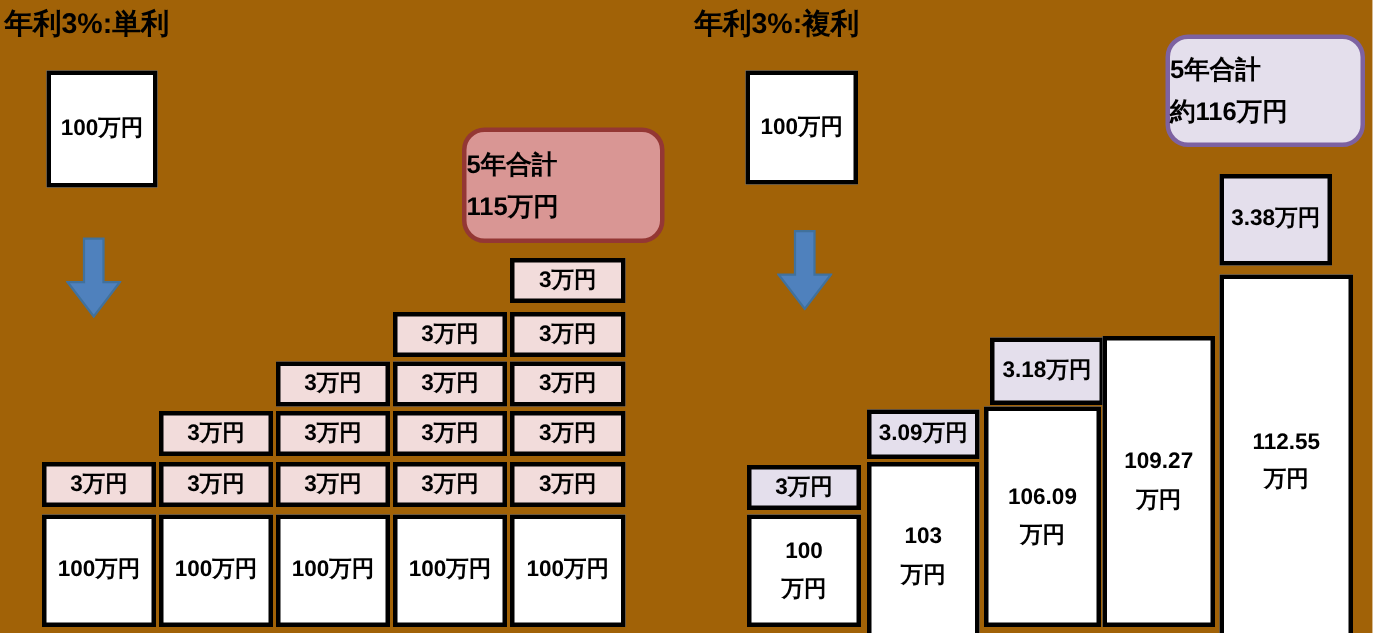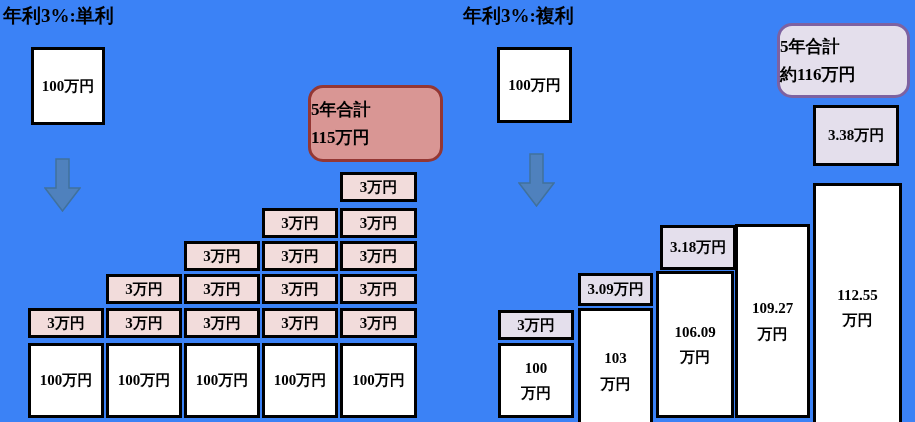--- a/index.html
+++ b/index.html
@@ -7,8 +7,8 @@
     position: relative;
     width: 915px;
     height: 422px;
-    background: #3b82f6;
-    font-family: Liberation Serif, serif;
+    background: #a16207;
+    font-family: Liberation Sans, sans-serif;
     color: #000;
     overflow: hidden;
   }

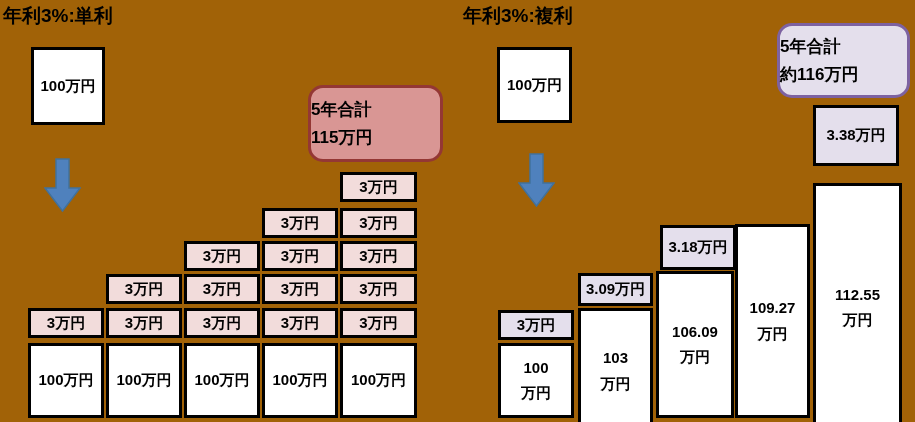--- a/index.html
+++ b/index.html
@@ -137,7 +137,7 @@
     <span>万円</span>
   </div>
 
-  <div class="box lav" style="left:813px;top:105px;width:86px;height:61px;">3.38万円</div>
+  <div class="box lav" style="left:813px;top:116px;width:75px;height:61px;">3.38万円</div>
   <div class="box bar2" style="left:813px;top:183px;width:89px;height:249px;">
     <span>112.55</span>
     <span>万円</span>

